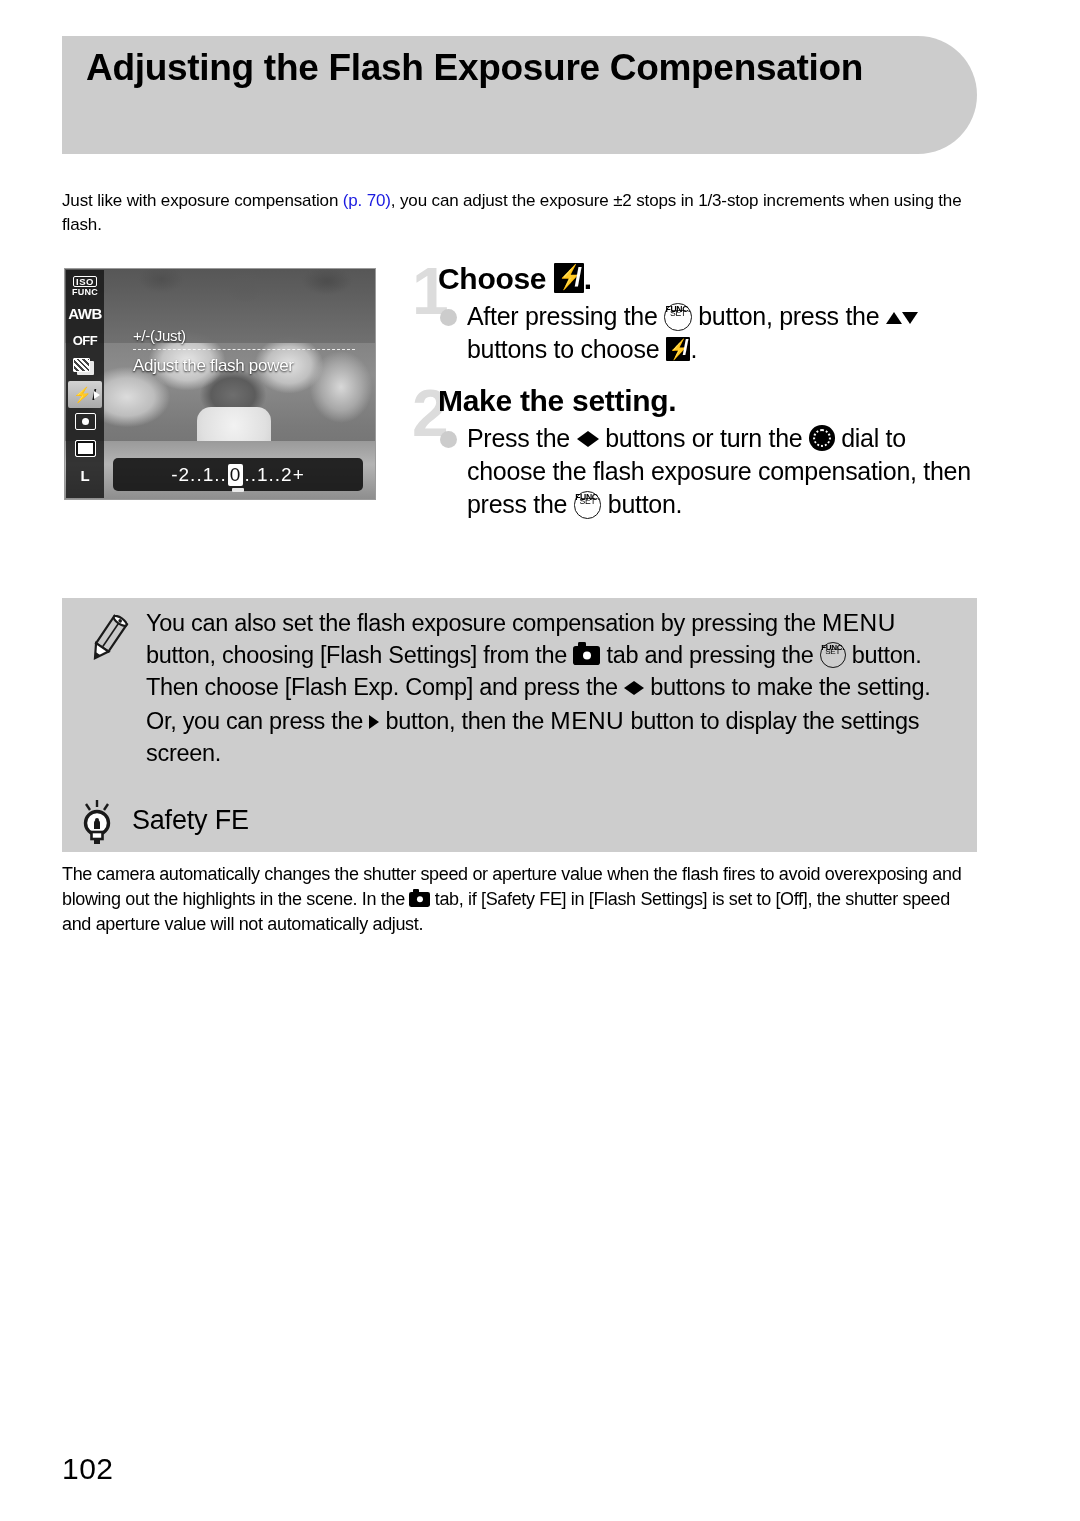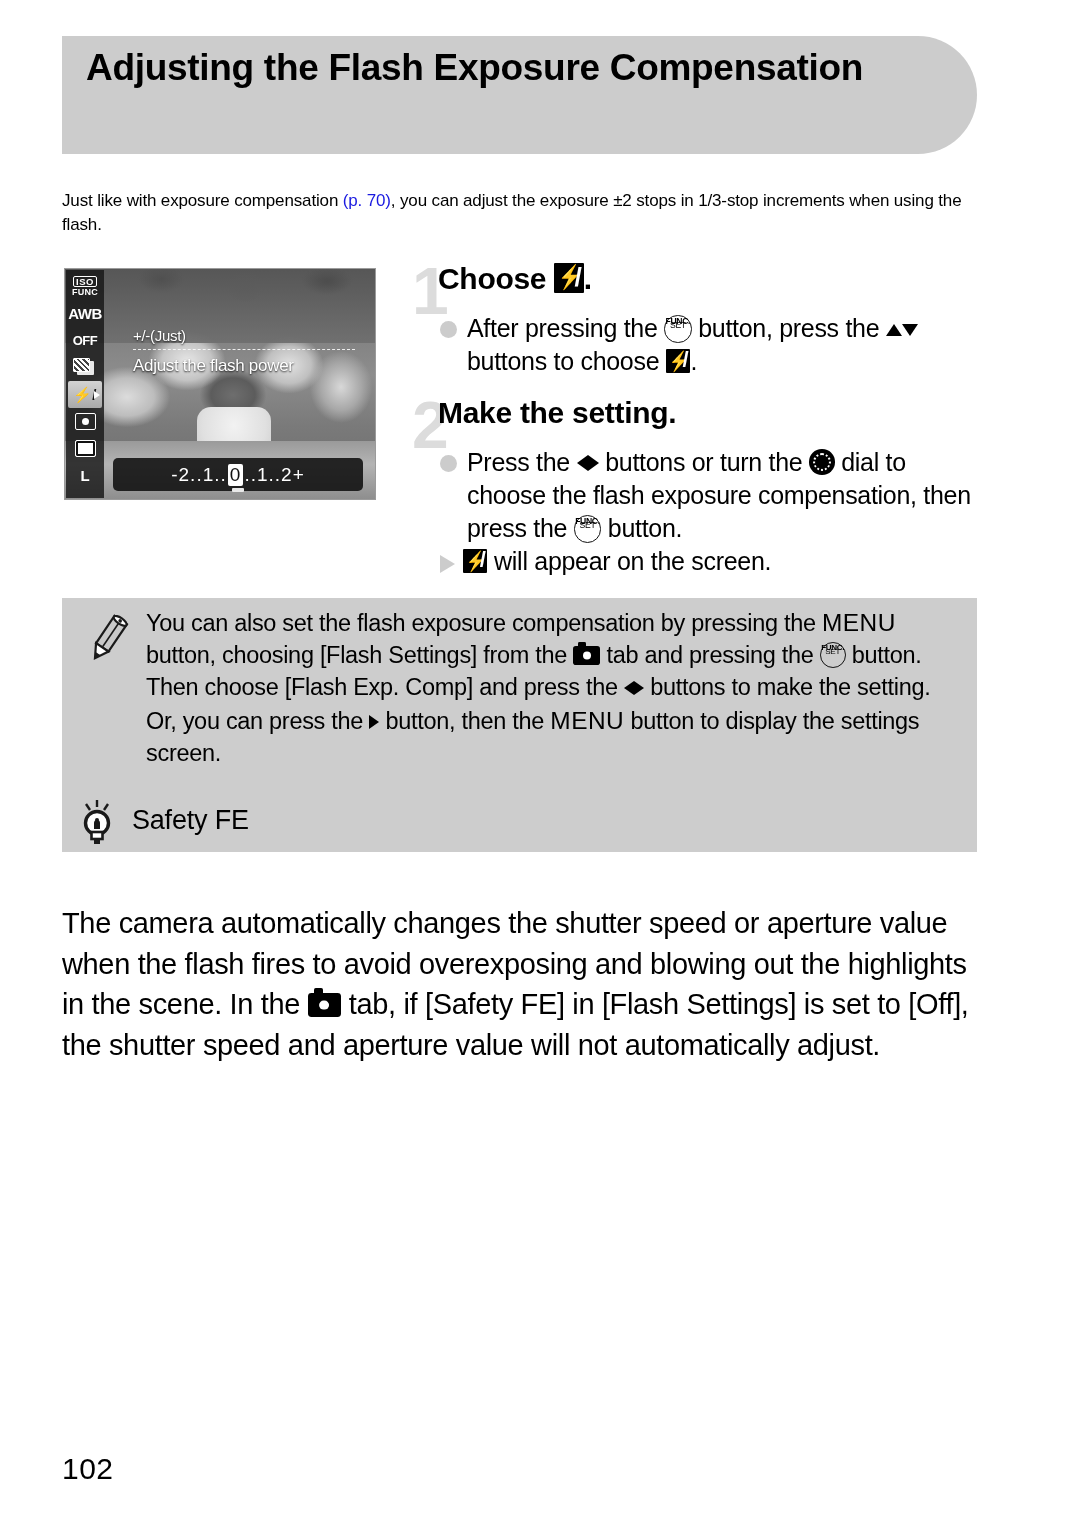--- a/index.html
+++ b/index.html
@@ -274,7 +274,7 @@
   .bullets {
     position: relative;
     z-index: 1;
-    margin: 16px 0 0 28px;
+    margin: 4px 0 0 28px;
     font-size: 25px;
     line-height: 1.33;
     letter-spacing: -.3px;

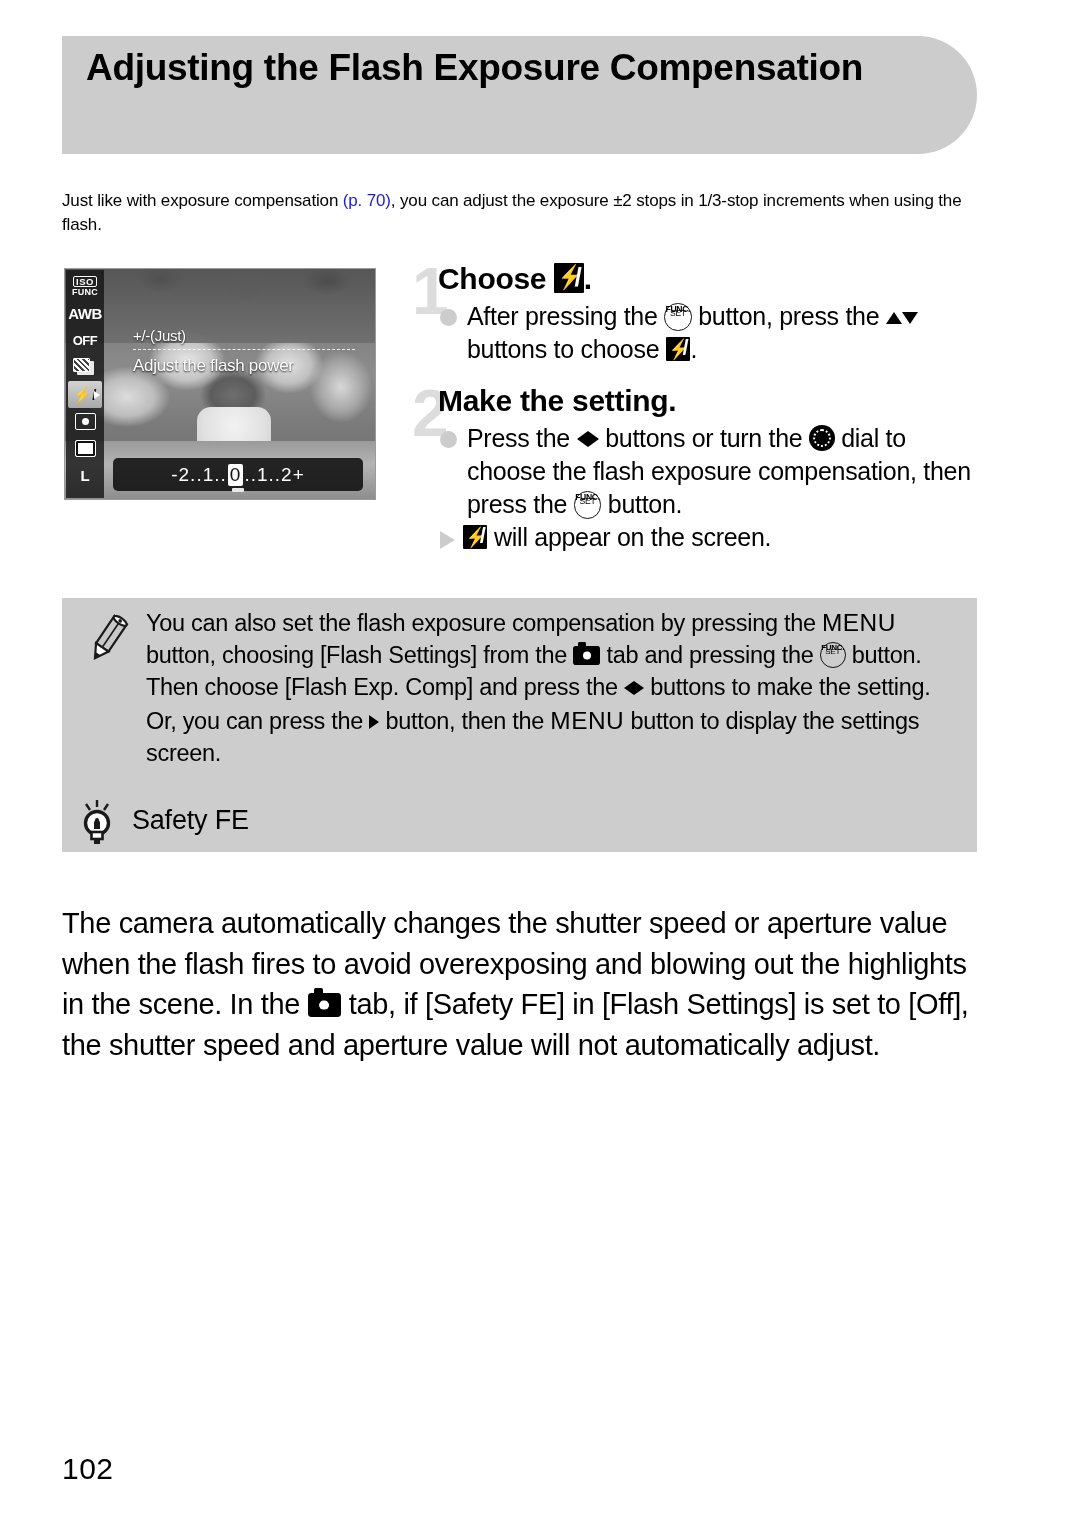--- a/index.html
+++ b/index.html
@@ -576,10 +576,6 @@
         <span class="dot"></span>
         <span class="bullet-text">Press the <span class="g-left"></span><span class="g-right"></span> buttons or turn the <span class="g-dial"></span> dial to choose the flash exposure compensation, then press the <span class="g-funcset"><b>FUNC.</b><i>SET</i></span> button.</span>
       </div>
-      <div class="bullet-row">
-        <span class="tri"></span>
-        <span class="bullet-text"><span class="g-fec"></span> will appear on the screen.</span>
-      </div>
     </div>
   </div>
 </div>

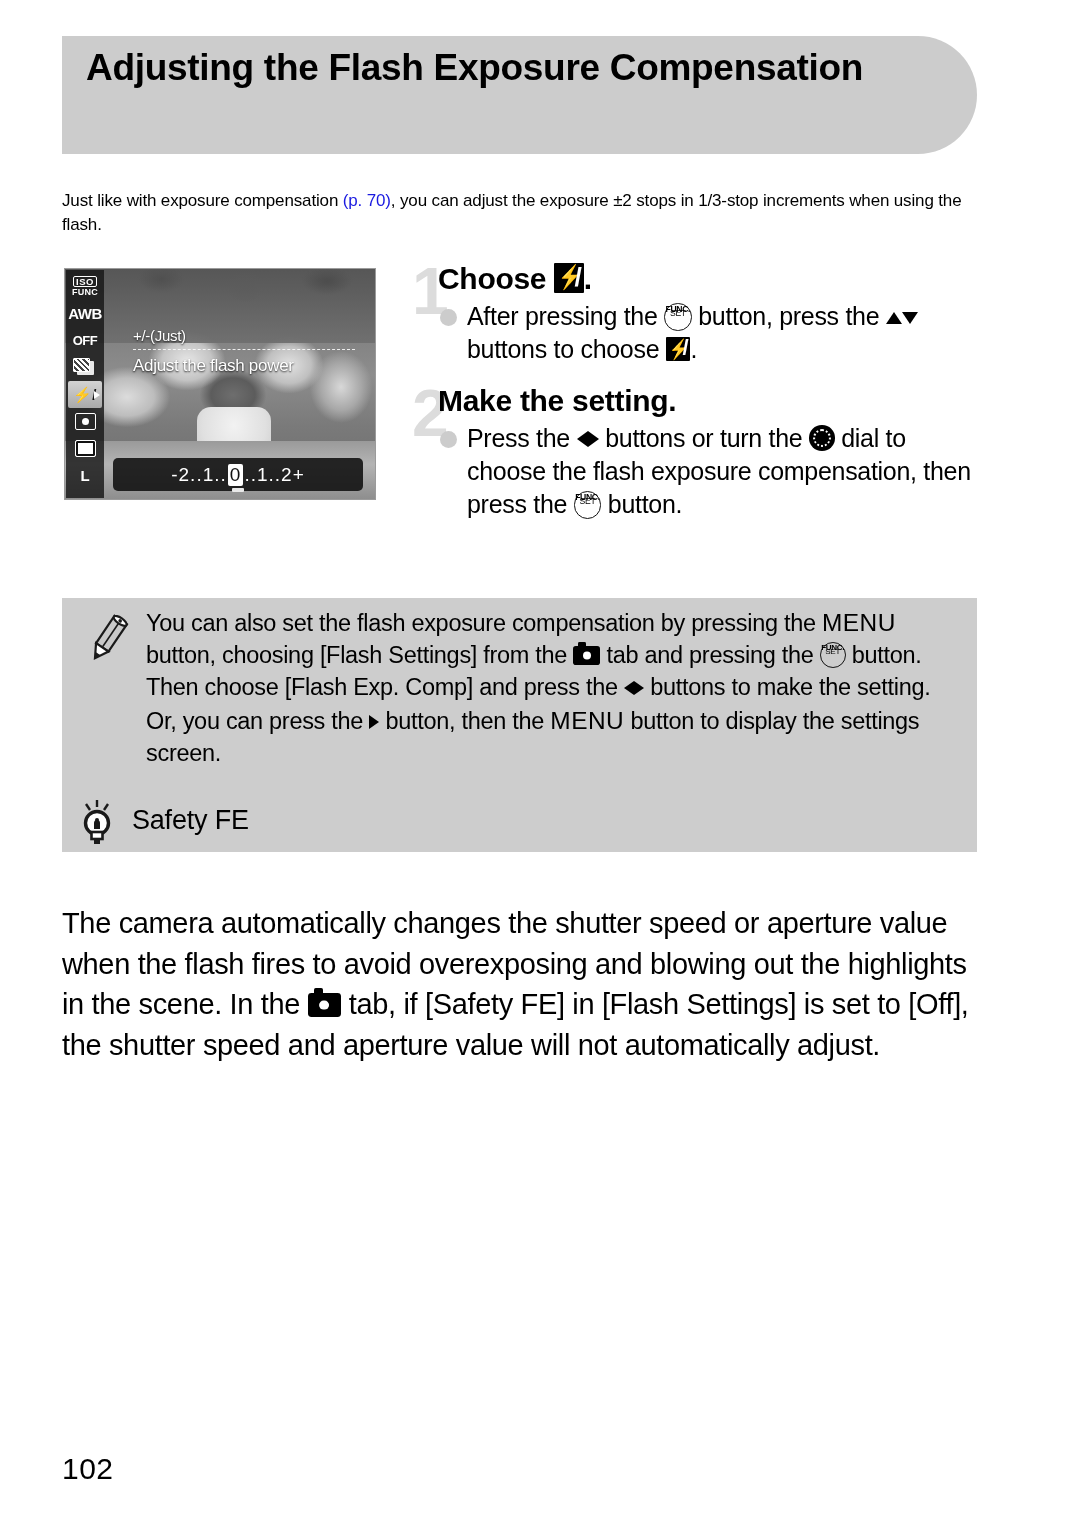--- a/index.html
+++ b/index.html
@@ -471,10 +471,9 @@
     left: 62px;
     top: 862px;
     width: 920px;
-    font-size: 29px;
+    font-size: 18px;
     line-height: 1.40;
     letter-spacing: -.35px;
-    margin-top: 41px;
   }
 
   

